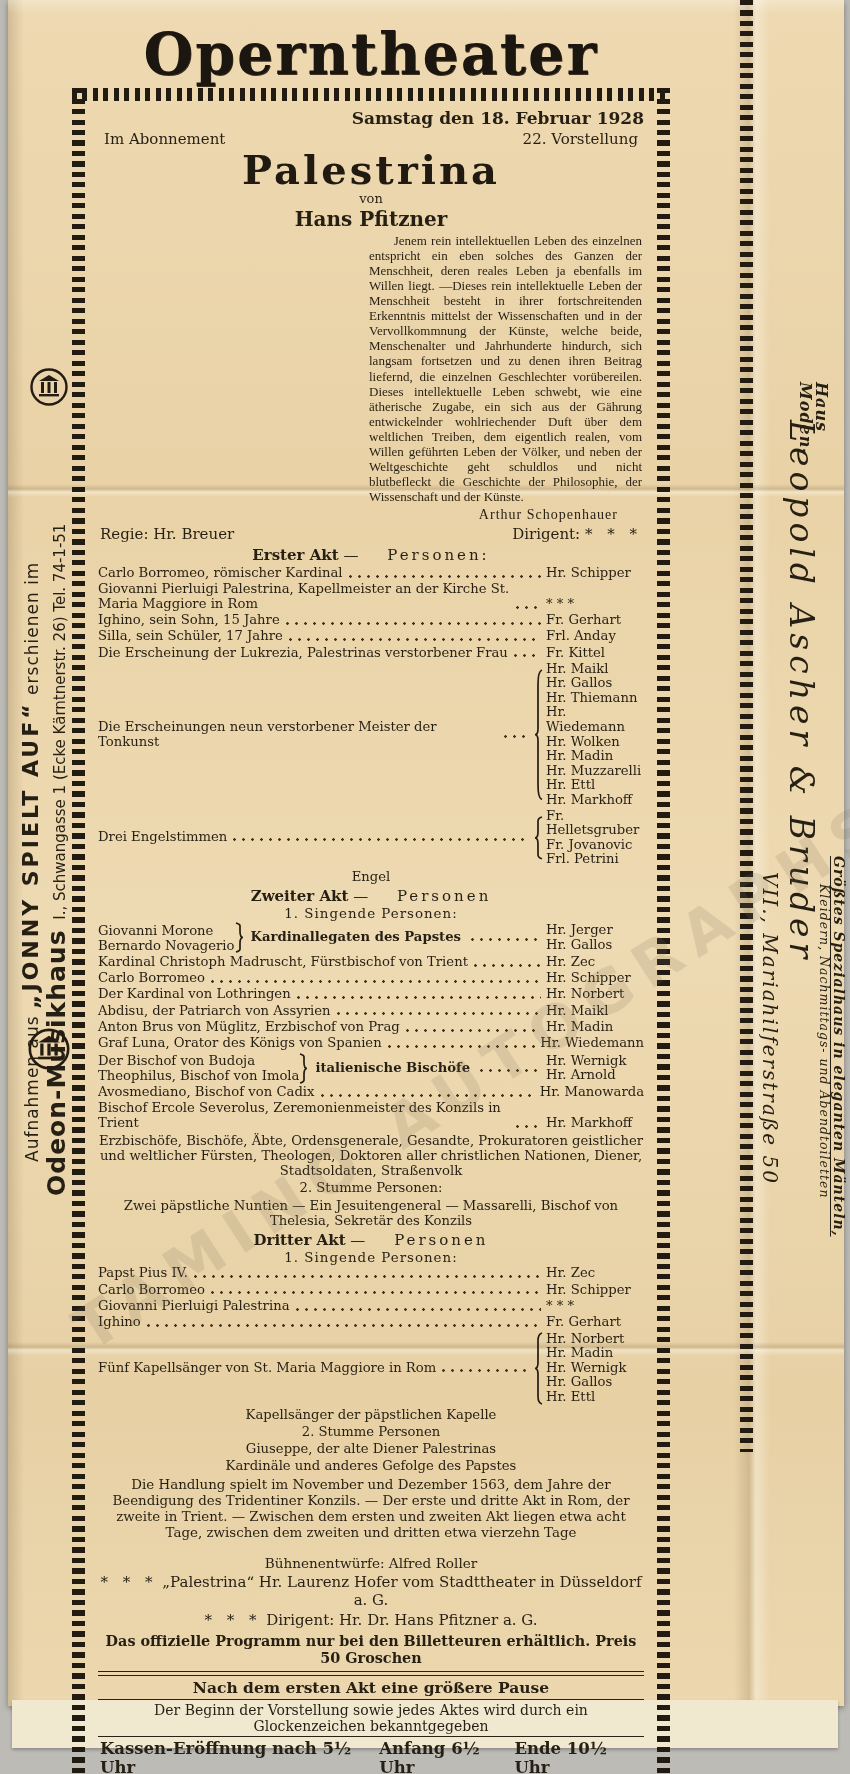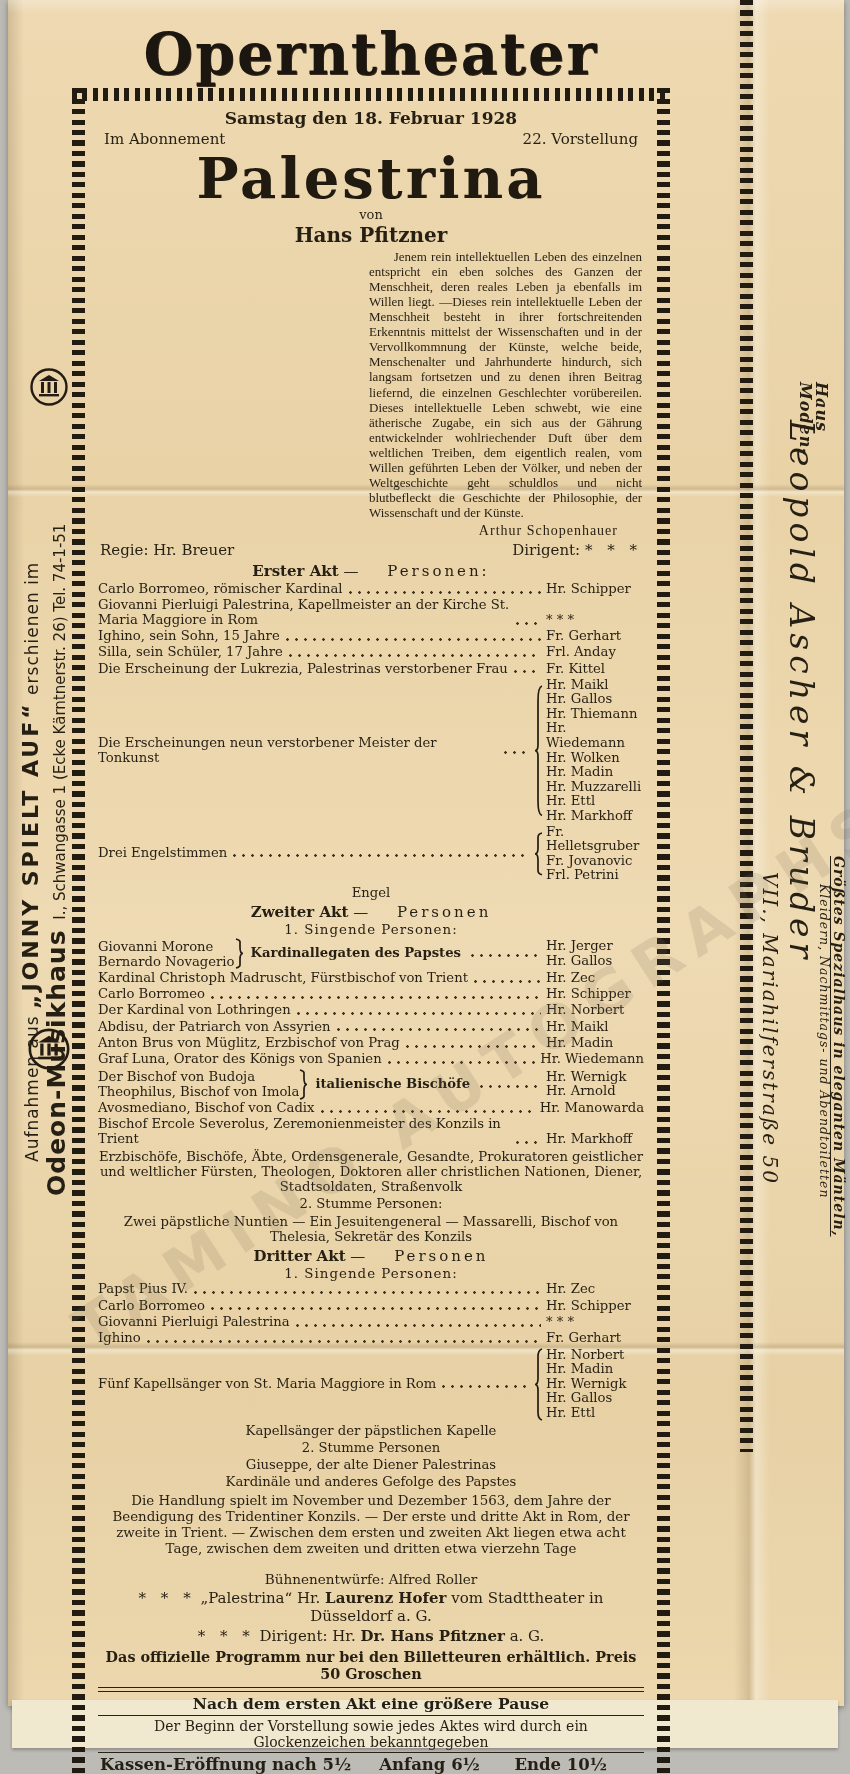--- a/index.html
+++ b/index.html
@@ -41,7 +41,7 @@
   .bar-left{left:-4px;}
   .bar-right{right:-4px;}
 
-  .date{text-align:center;font-weight:bold;font-size:17px;margin:4px 0 2px;}
+  .date{text-align:right;font-weight:bold;font-size:17px;margin:4px 0 2px;}
   .subrow{display:flex;justify-content:space-between;font-size:15px;padding:0 6px;}
   .title{
     text-align:center;font-size:56px;font-weight:bold;letter-spacing:3px;line-height:1.0;

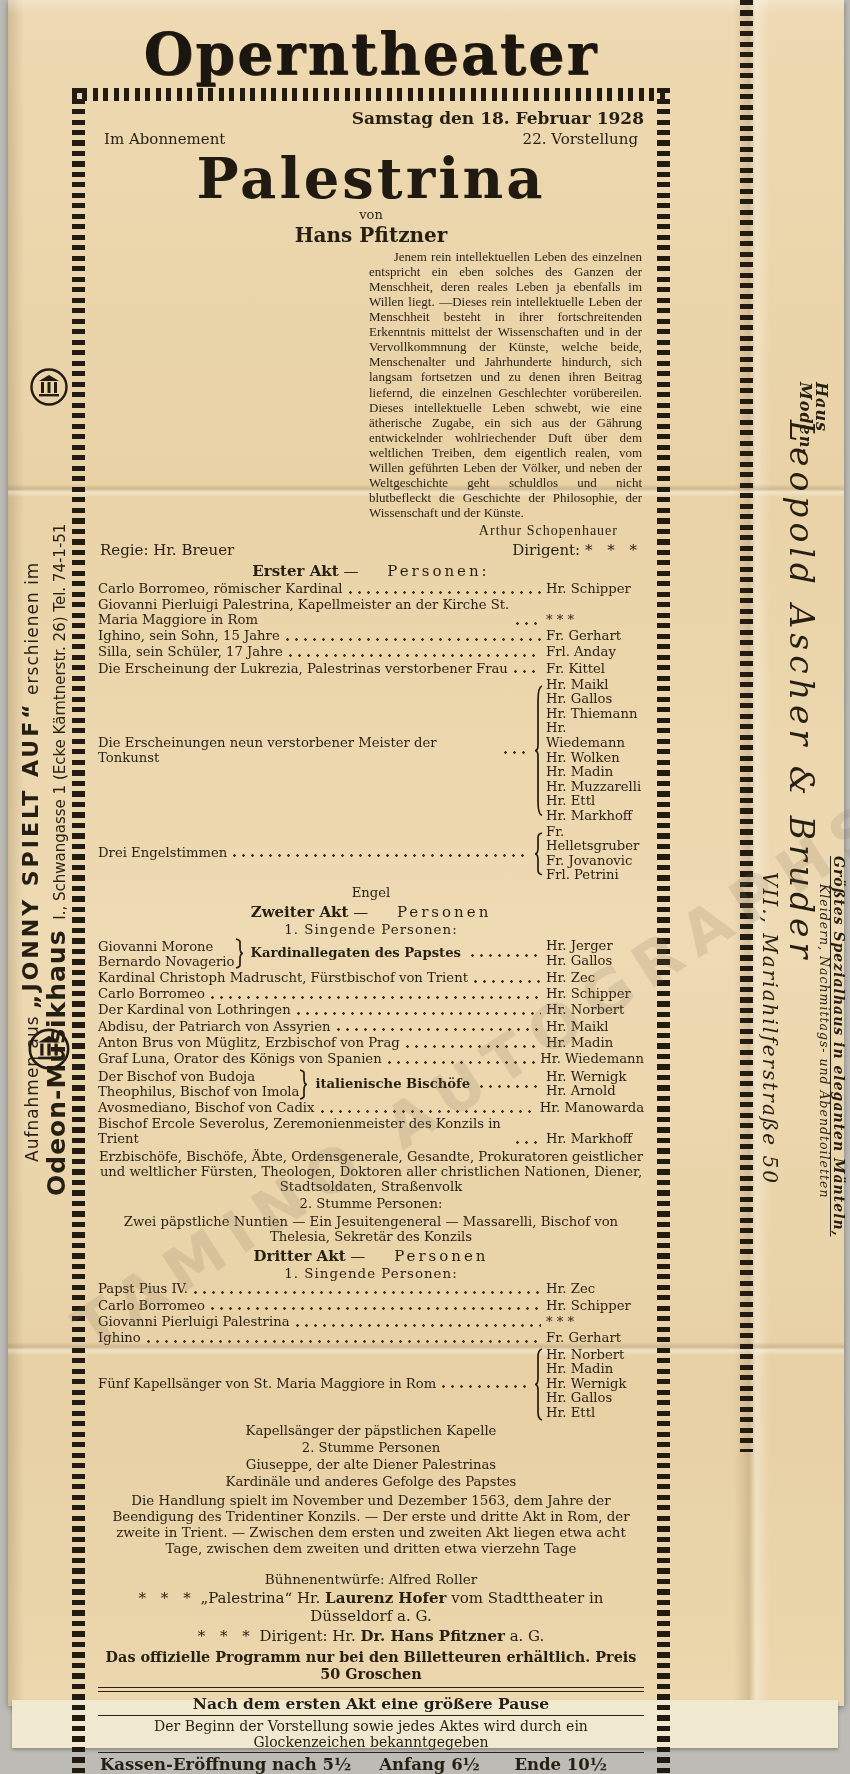--- a/index.html
+++ b/index.html
@@ -44,7 +44,7 @@
   .date{text-align:right;font-weight:bold;font-size:17px;margin:4px 0 2px;}
   .subrow{display:flex;justify-content:space-between;font-size:15px;padding:0 6px;}
   .title{
-    text-align:center;font-size:56px;font-weight:bold;letter-spacing:3px;line-height:1.0;
+    text-align:center;font-size:40px;font-weight:bold;letter-spacing:3px;line-height:1.0;
     margin:2px 0 0;color:#201a10;
   }
   .subtitle{text-align:center;font-size:18px;margin-top:3px;}

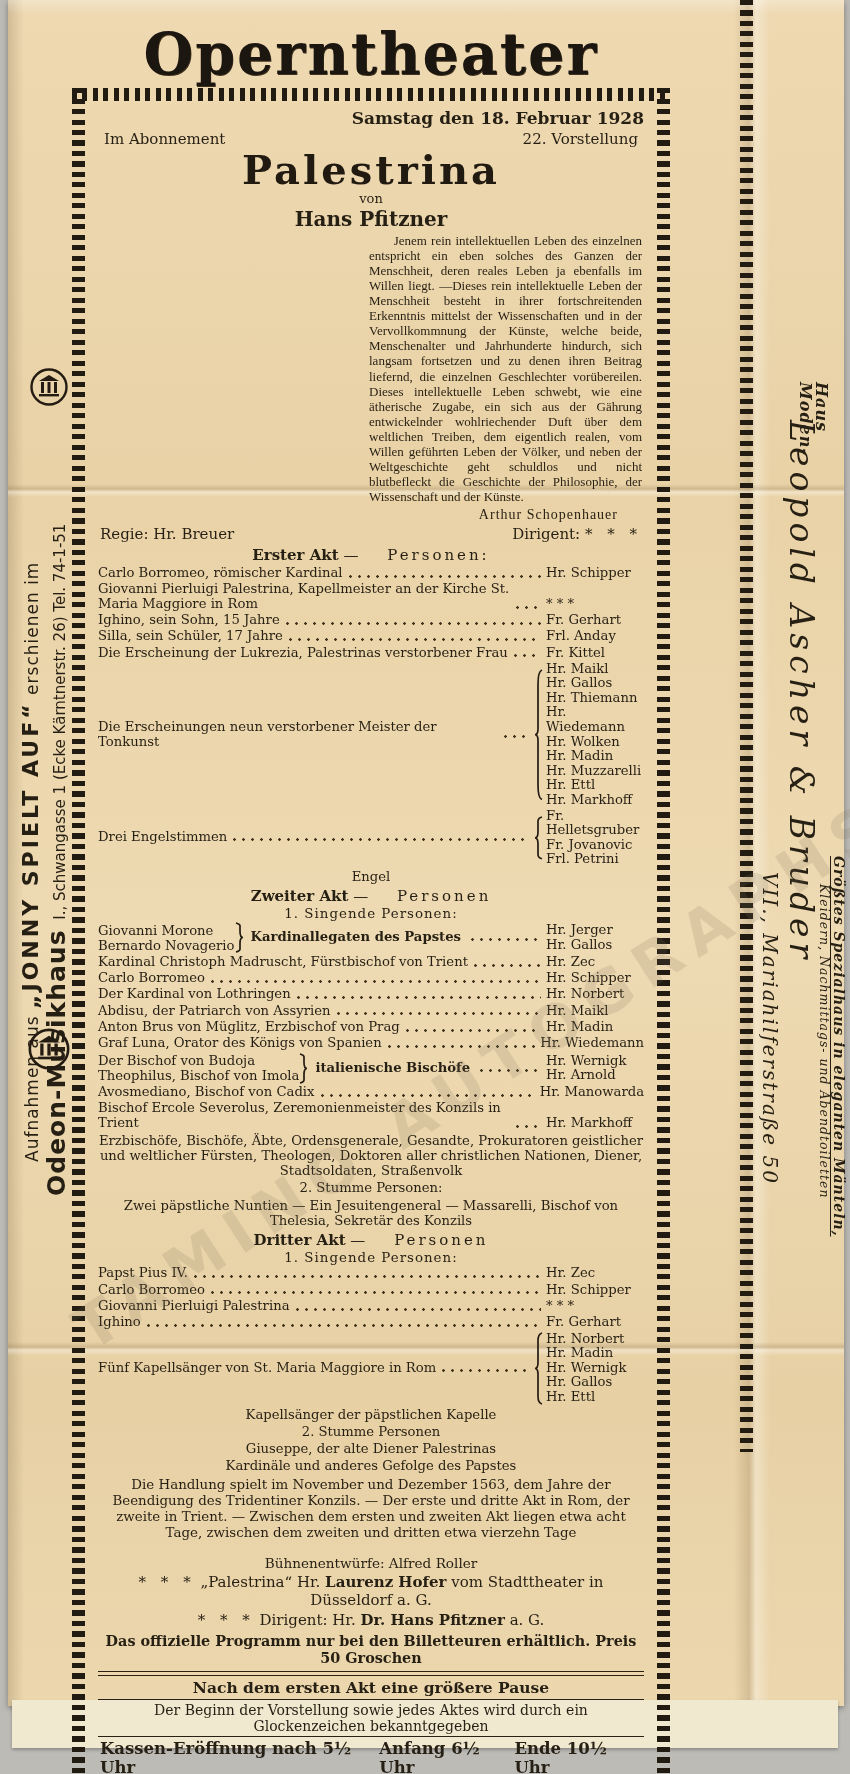--- a/index.html
+++ b/index.html
@@ -86,7 +86,7 @@
   .handlung{text-align:center;font-size:13.4px;line-height:1.18;margin-top:4px;}
   .buehne{text-align:center;font-size:13.6px;margin-top:15px;}
   .guest-line{text-align:center;font-size:15px;margin-top:2px;}
-  .guest-line .gname{font-weight:bold;}
+  .guest-line .gname{font-weight:normal;}
   .programm{text-align:center;font-weight:bold;font-size:14.4px;margin:3px 0 5px;}
 
   .rule{border-top:1.8px solid #2a2114;margin:2px 0;}

